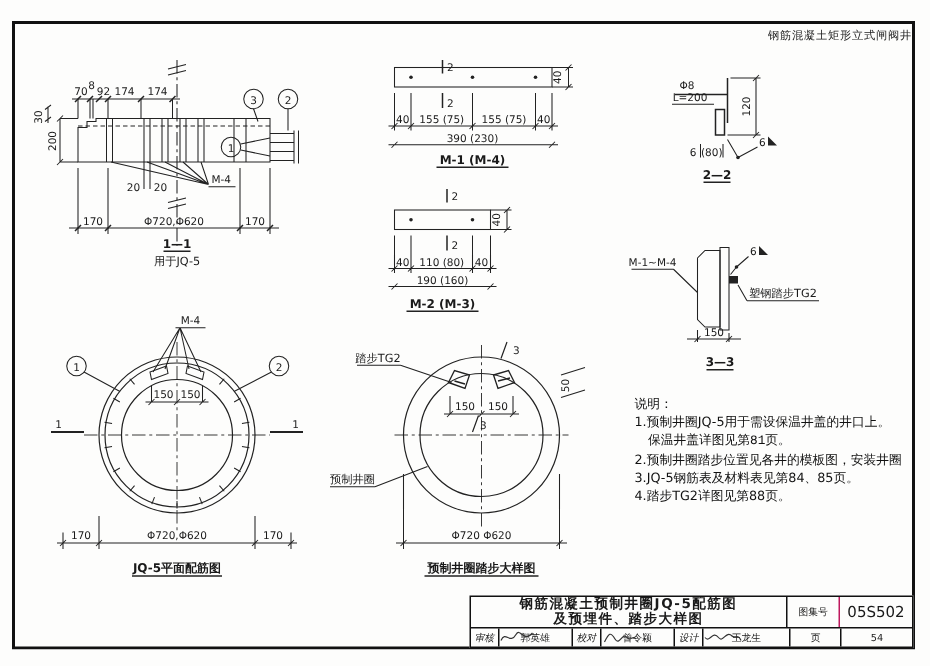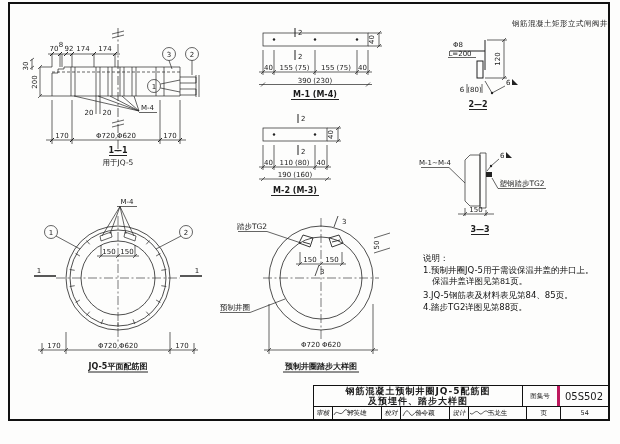--- a/index.html
+++ b/index.html
@@ -6,7 +6,7 @@
   .page{position:relative;width:620px;height:444px;background:#fdfdfc;overflow:hidden;
         font-family:"DejaVu Sans",sans-serif;color:#1a1a1a;}
   .header-note{position:absolute;top:19px;right:12px;font-size:7.5px;color:#222;letter-spacing:.5px;}
-  .sheet{position:absolute;left:8px;top:2px;width:602px;height:410px;}
+  .sheet{position:absolute;left:8px;top:14px;width:602px;height:410px;}
   .sheet svg{position:absolute;left:0;top:0;}
   svg text{font-family:"DejaVu Sans",sans-serif;font-size:7px;fill:#1a1a1a;}
   svg .t8{font-size:8px;font-weight:bold;}

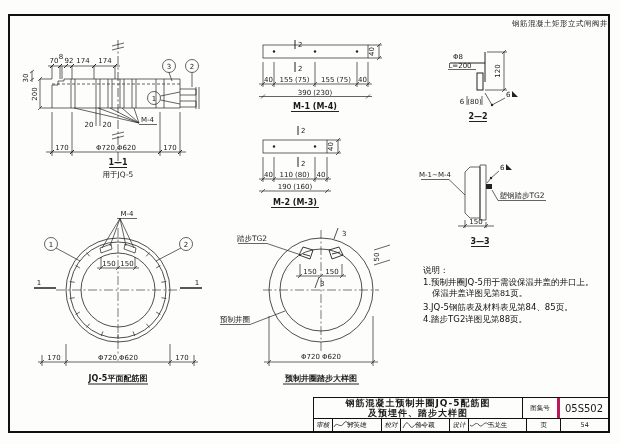--- a/index.html
+++ b/index.html
@@ -214,6 +214,7 @@
       <div>说明：</div>
       <div>1.预制井圈JQ-5用于需设保温井盖的井口上。</div>
       <div class="cont">保温井盖详图见第81页。</div>
+      <div>2.预制井圈踏步位置见各井的模板图，安装井圈</div>
       <div>3.JQ-5钢筋表及材料表见第84、85页。</div>
       <div>4.踏步TG2详图见第88页。</div>
     </div>

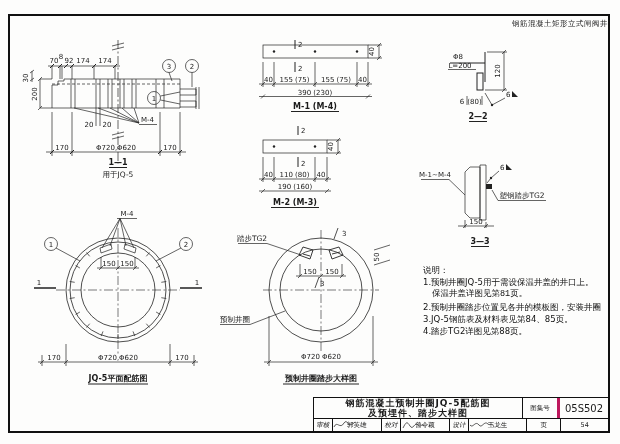--- a/index.html
+++ b/index.html
@@ -18,7 +18,7 @@
   .tb-title{flex:1;display:flex;flex-direction:column;align-items:center;justify-content:center;
             font-size:9px;font-weight:bold;line-height:10px;letter-spacing:1px;}
   .tb-lbl{width:34px;border-left:1px solid #111;display:flex;align-items:center;justify-content:center;font-size:6.5px;font-family:Liberation Serif, serif;}
-  .tb-val{width:48px;border-left:3px solid #be185d;display:flex;align-items:center;justify-content:center;font-size:10px;}
+  .tb-val{width:48px;border-left:1px solid #be185d;display:flex;align-items:center;justify-content:center;font-size:10px;}
   .tb-r2{display:flex;height:12px;}
   .tb-r2>div{border-left:1px solid #111;display:flex;align-items:center;justify-content:center;font-size:6.5px;position:relative;}
   .tb-r2>div:first-child{border-left:none;}

